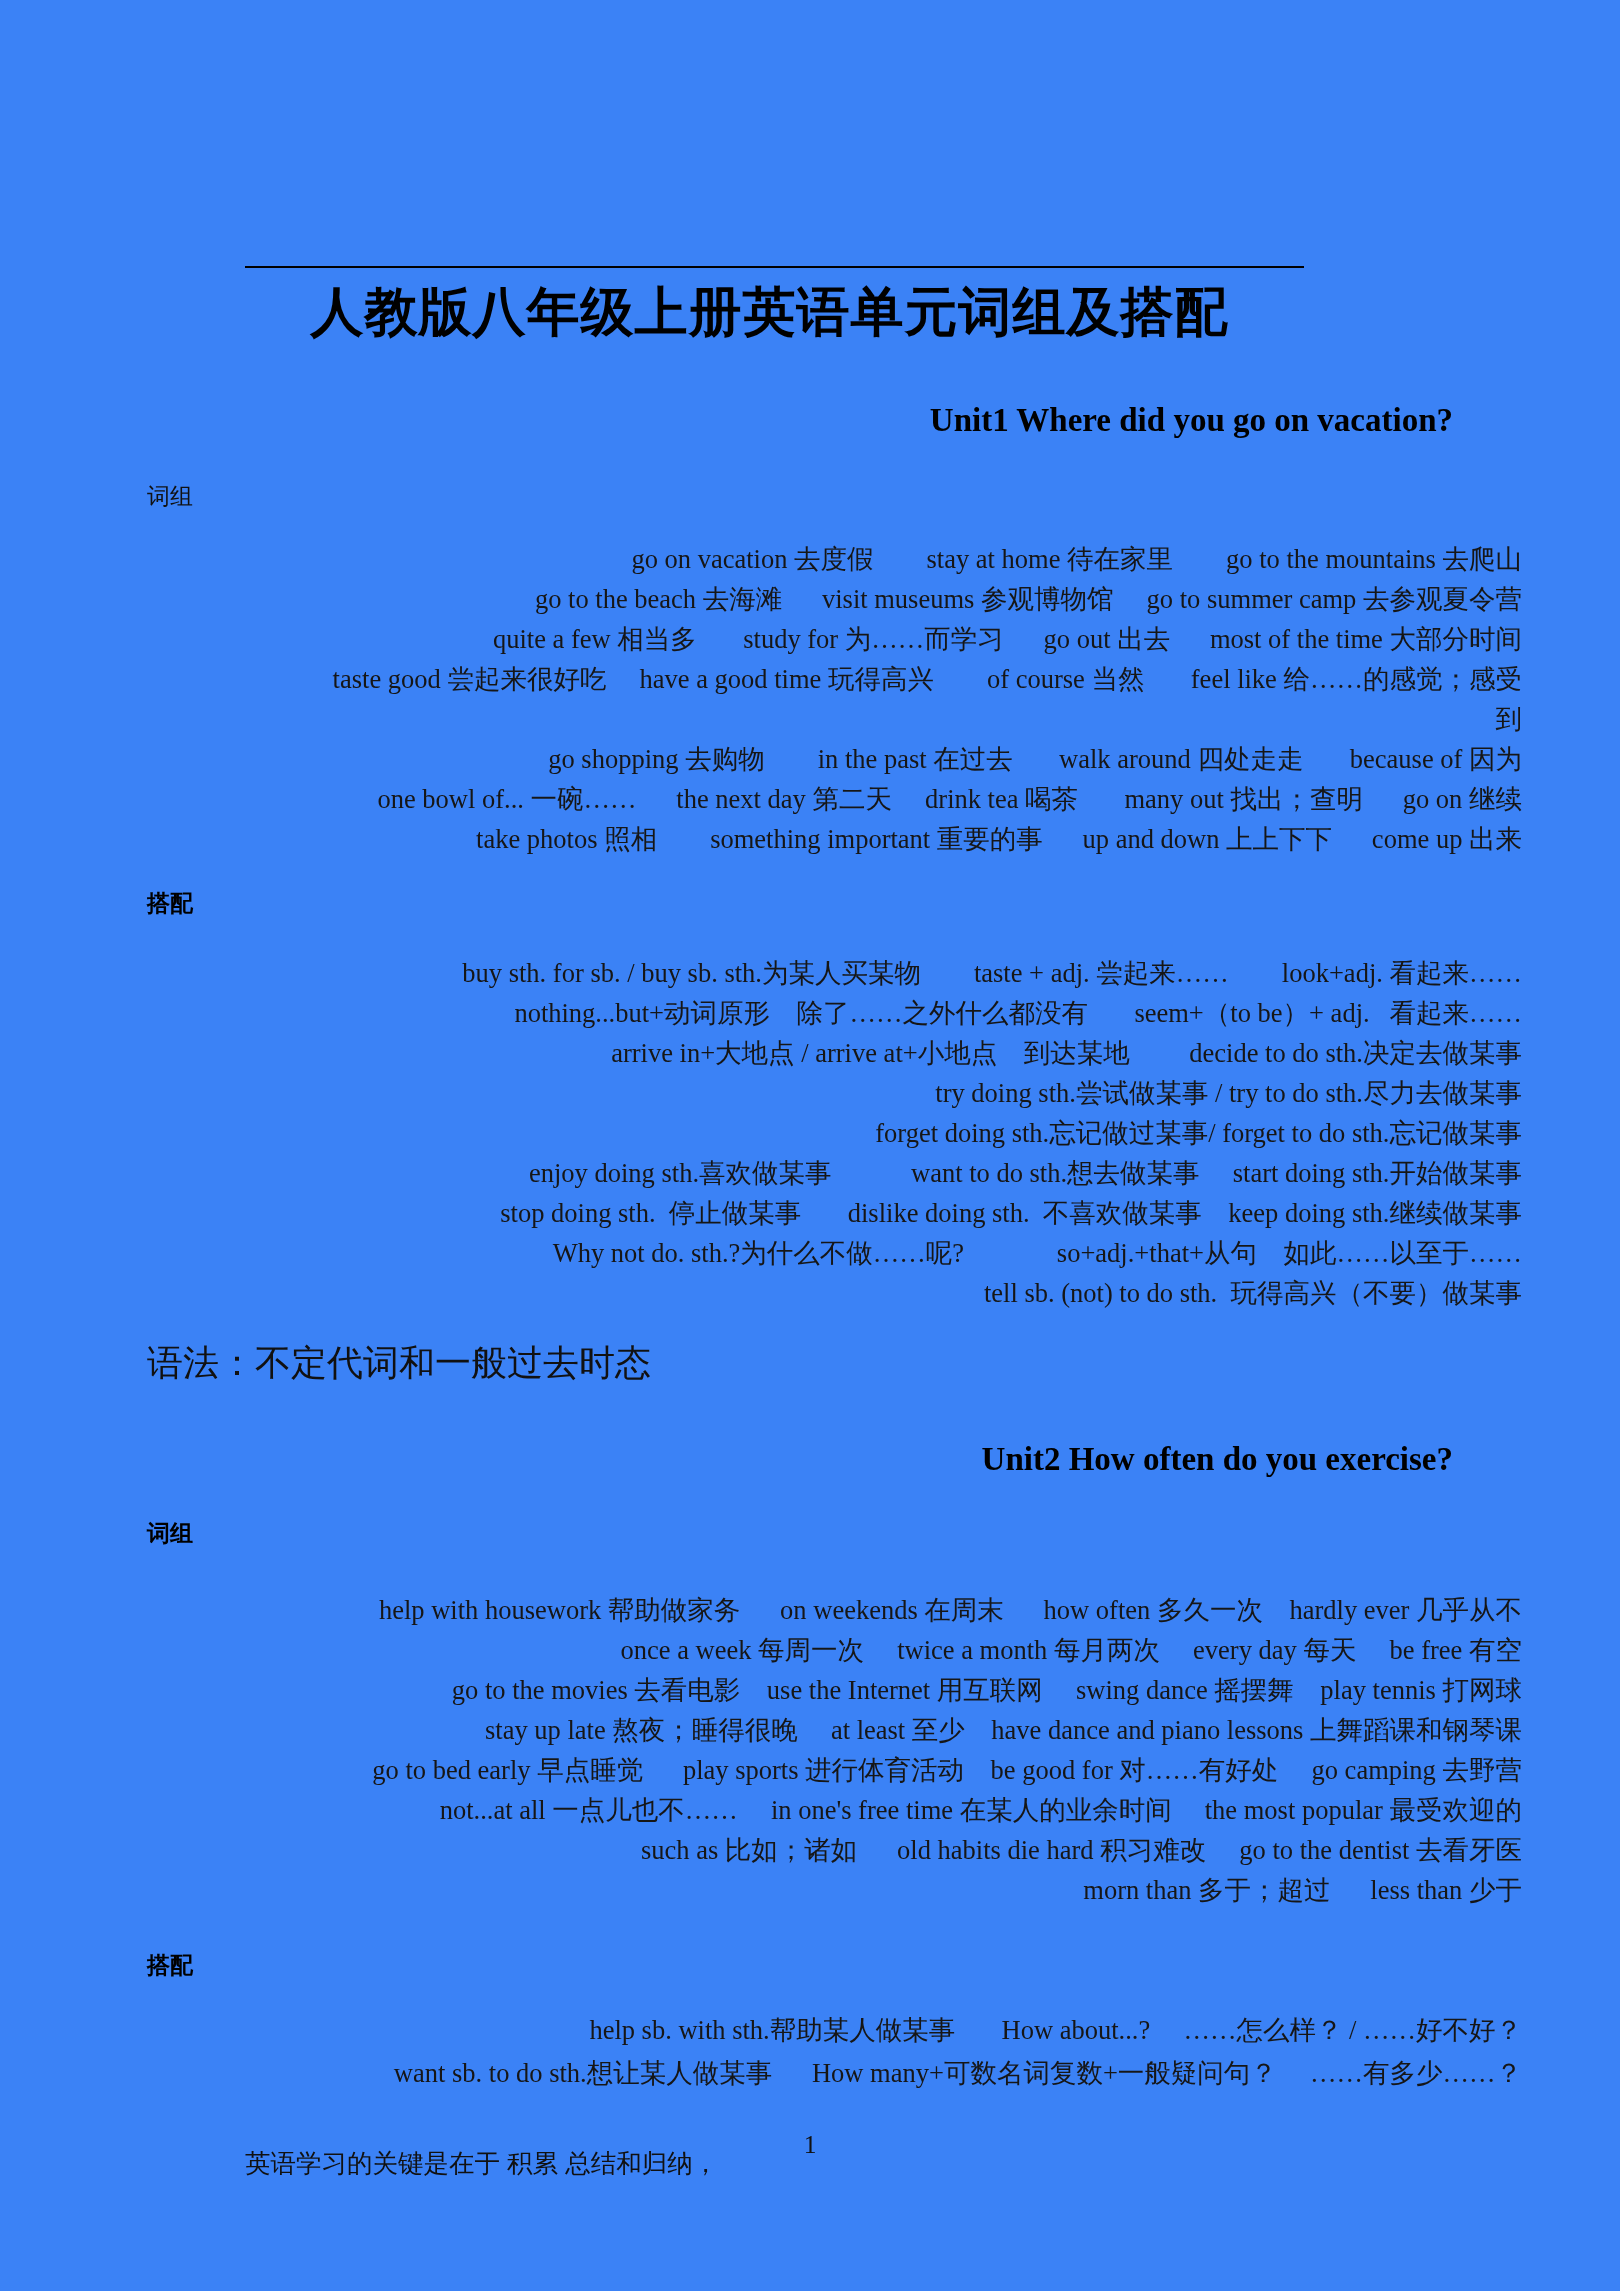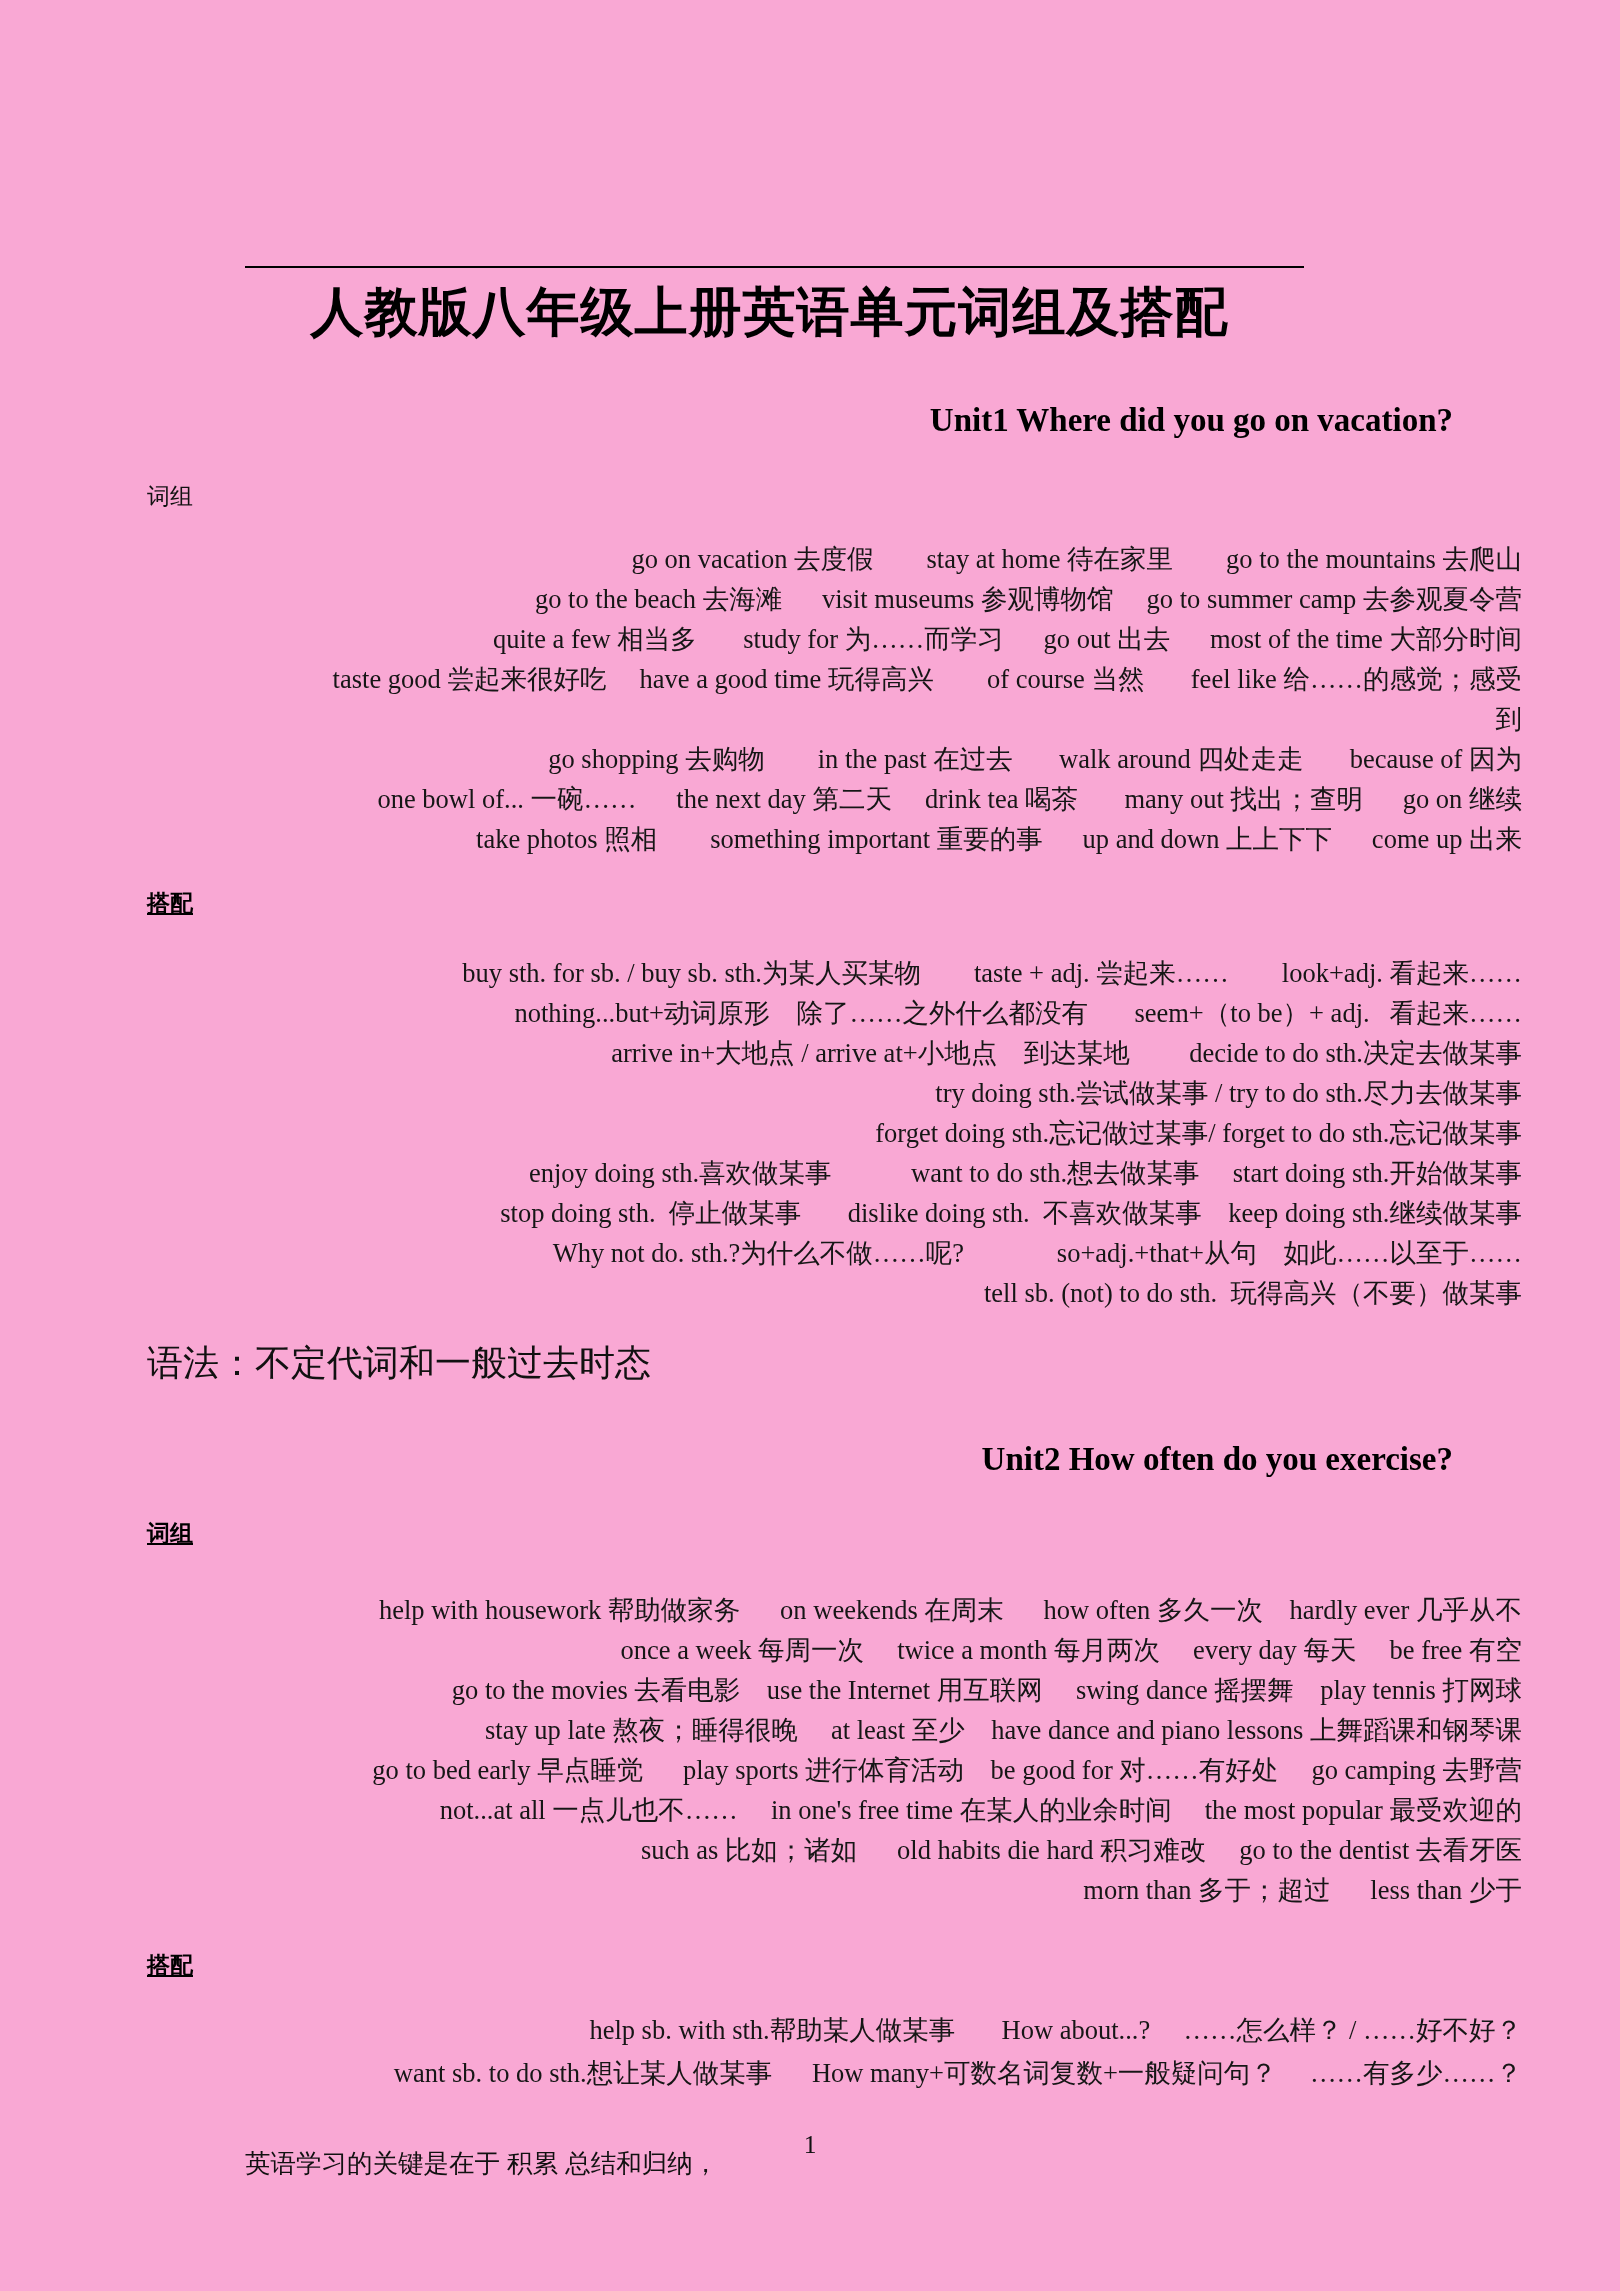--- a/index.html
+++ b/index.html
@@ -4,7 +4,7 @@
 <style>
   html,body { margin:0; padding:0; background:#ffffff; }
   .page {
-    position:relative; width:1620px; height:2292px; background:#f9a8d4;
+    position:relative; width:1620px; height:2292px; background:#3b82f6;
     color:#141414; font-family:"Liberation Serif","DejaVu Serif",serif;
     overflow:hidden;
   }

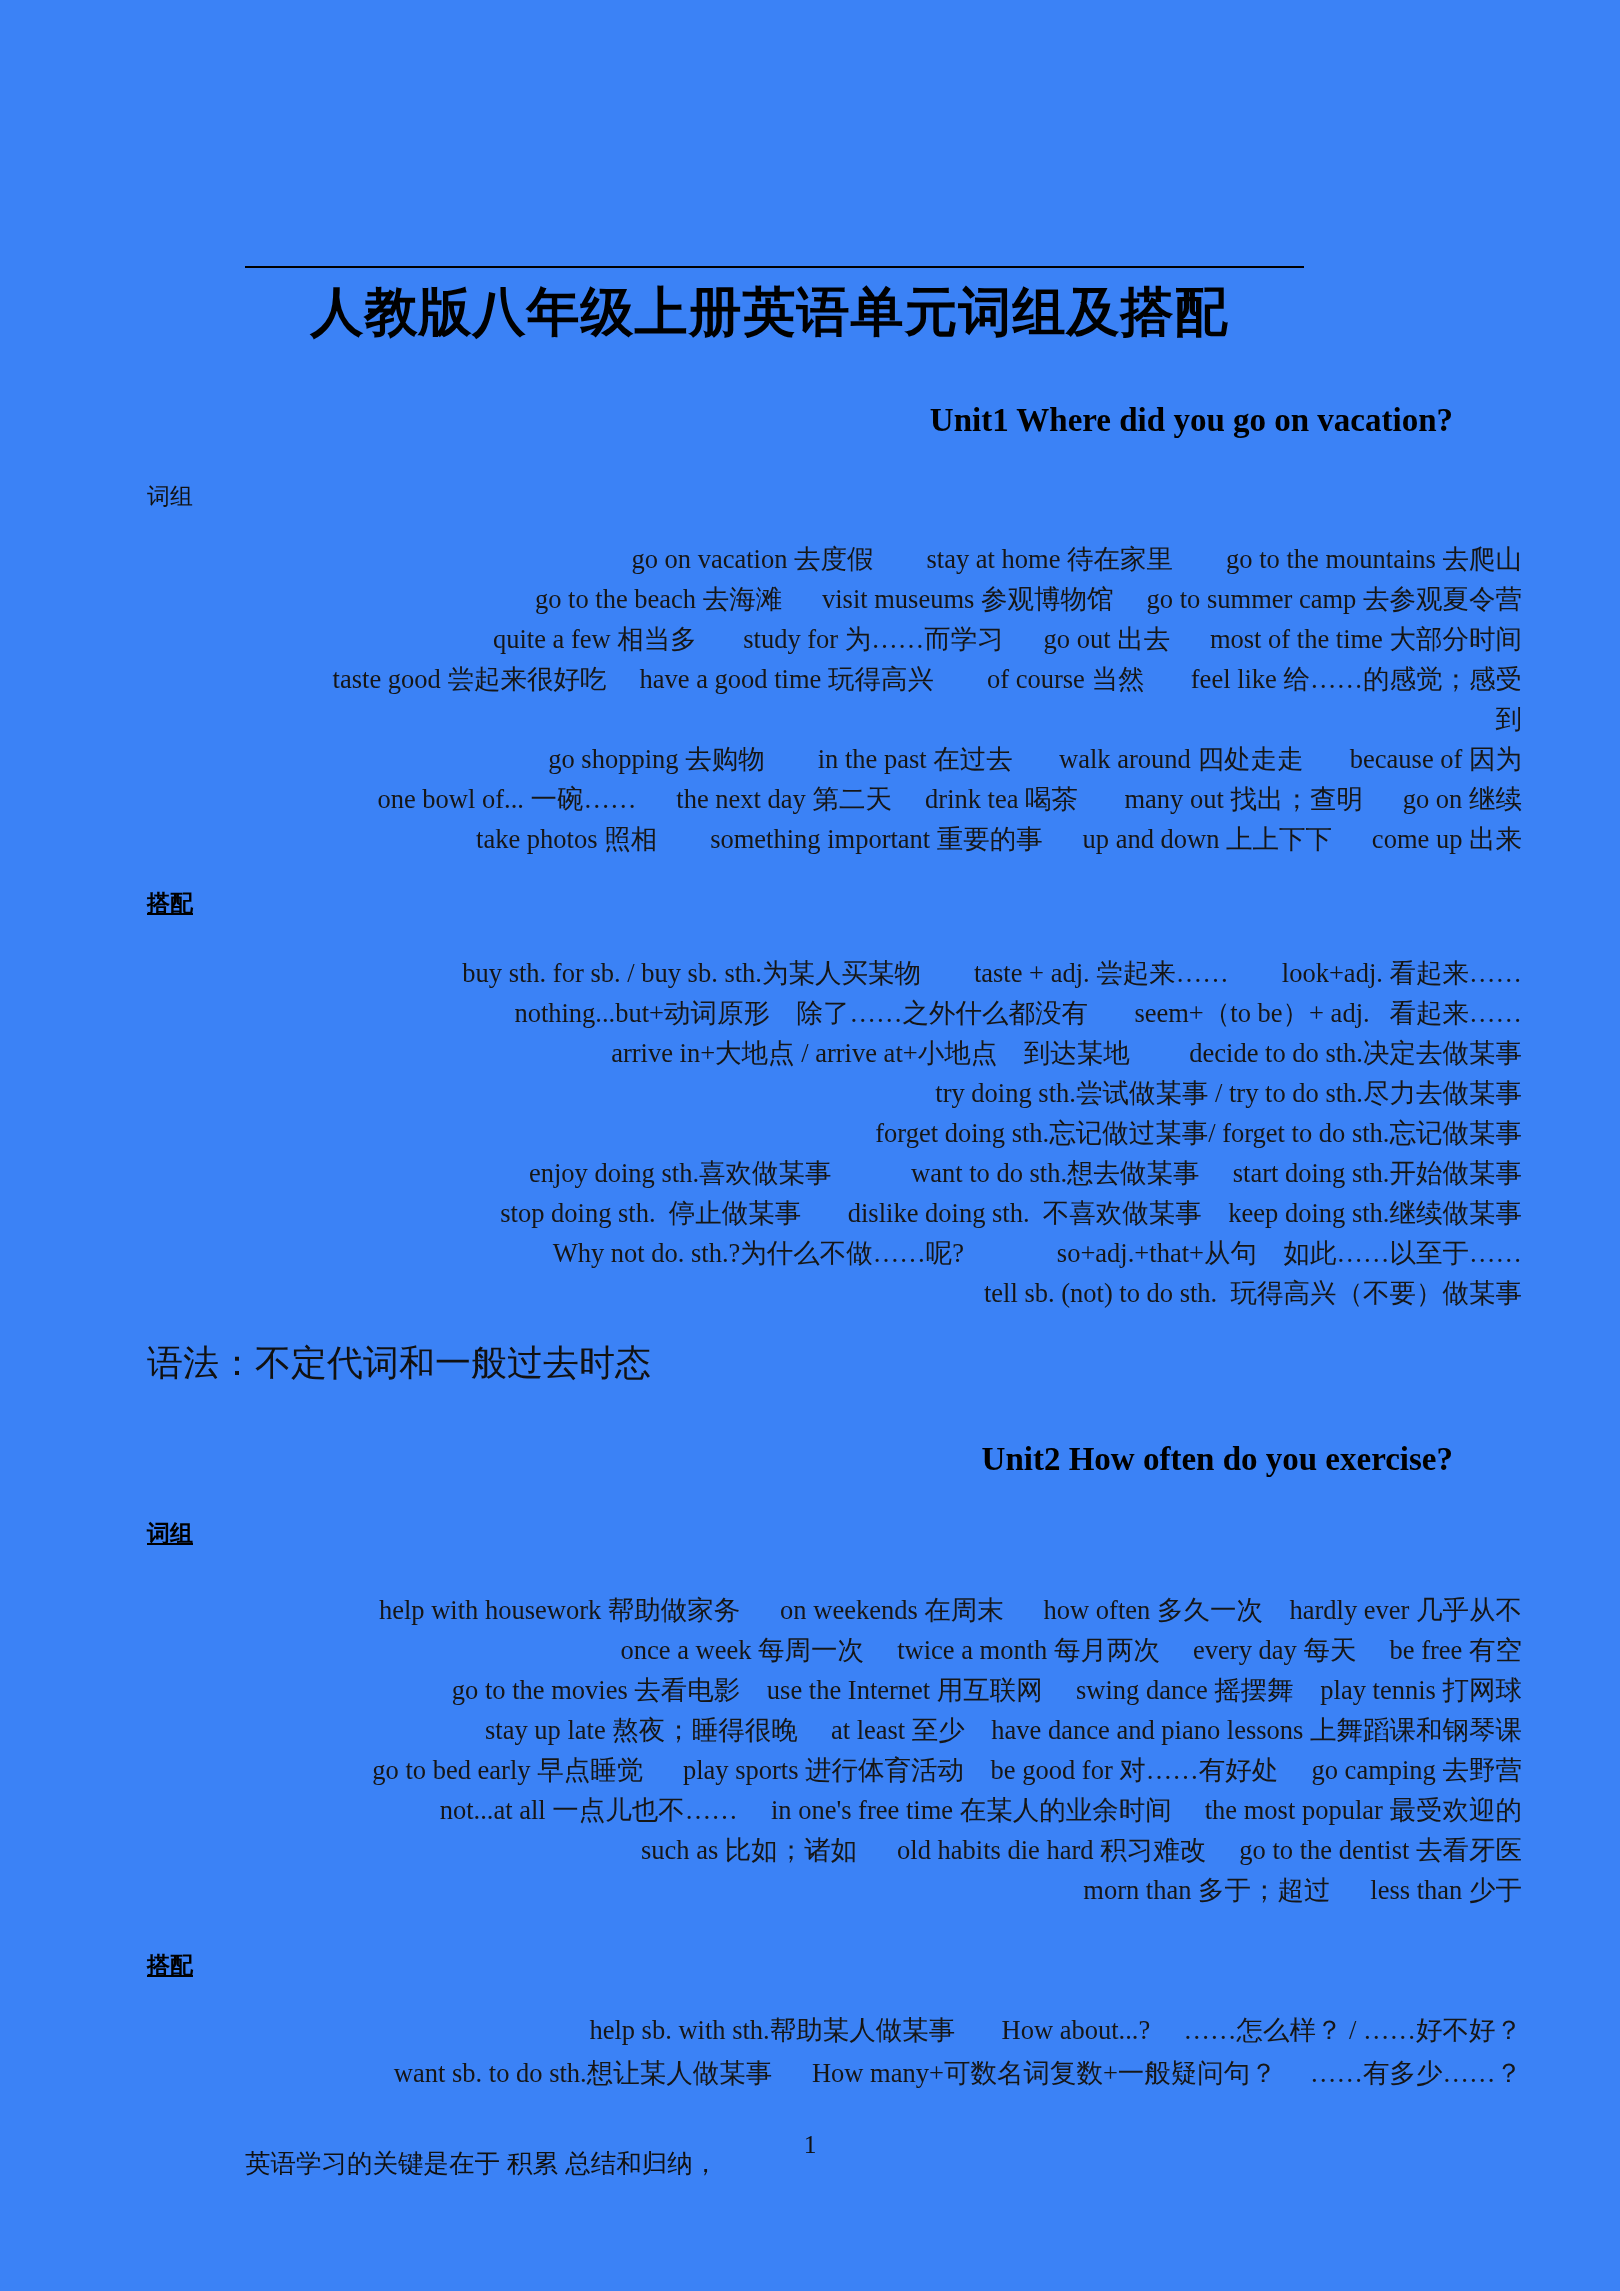--- a/index.html
+++ b/index.html
@@ -29,7 +29,7 @@
     white-space:nowrap;
   }
   .sec-label.plain { font-family:"Liberation Serif","DejaVu Serif",serif; font-weight:normal; }
-  .sec-label.bold  { font-family:"Liberation Sans","DejaVu Sans",sans-serif; font-weight:bold; color:#000;text-decoration:underline; }
+  .sec-label.bold  { font-family:"Liberation Sans","DejaVu Sans",sans-serif; font-weight:bold; color:#000; }
   .block { position:absolute; left:147px; right:98px;text-align:right; }
   .line {
     font-size:26.5px; line-height:40px; white-space:pre; color:#161616;

